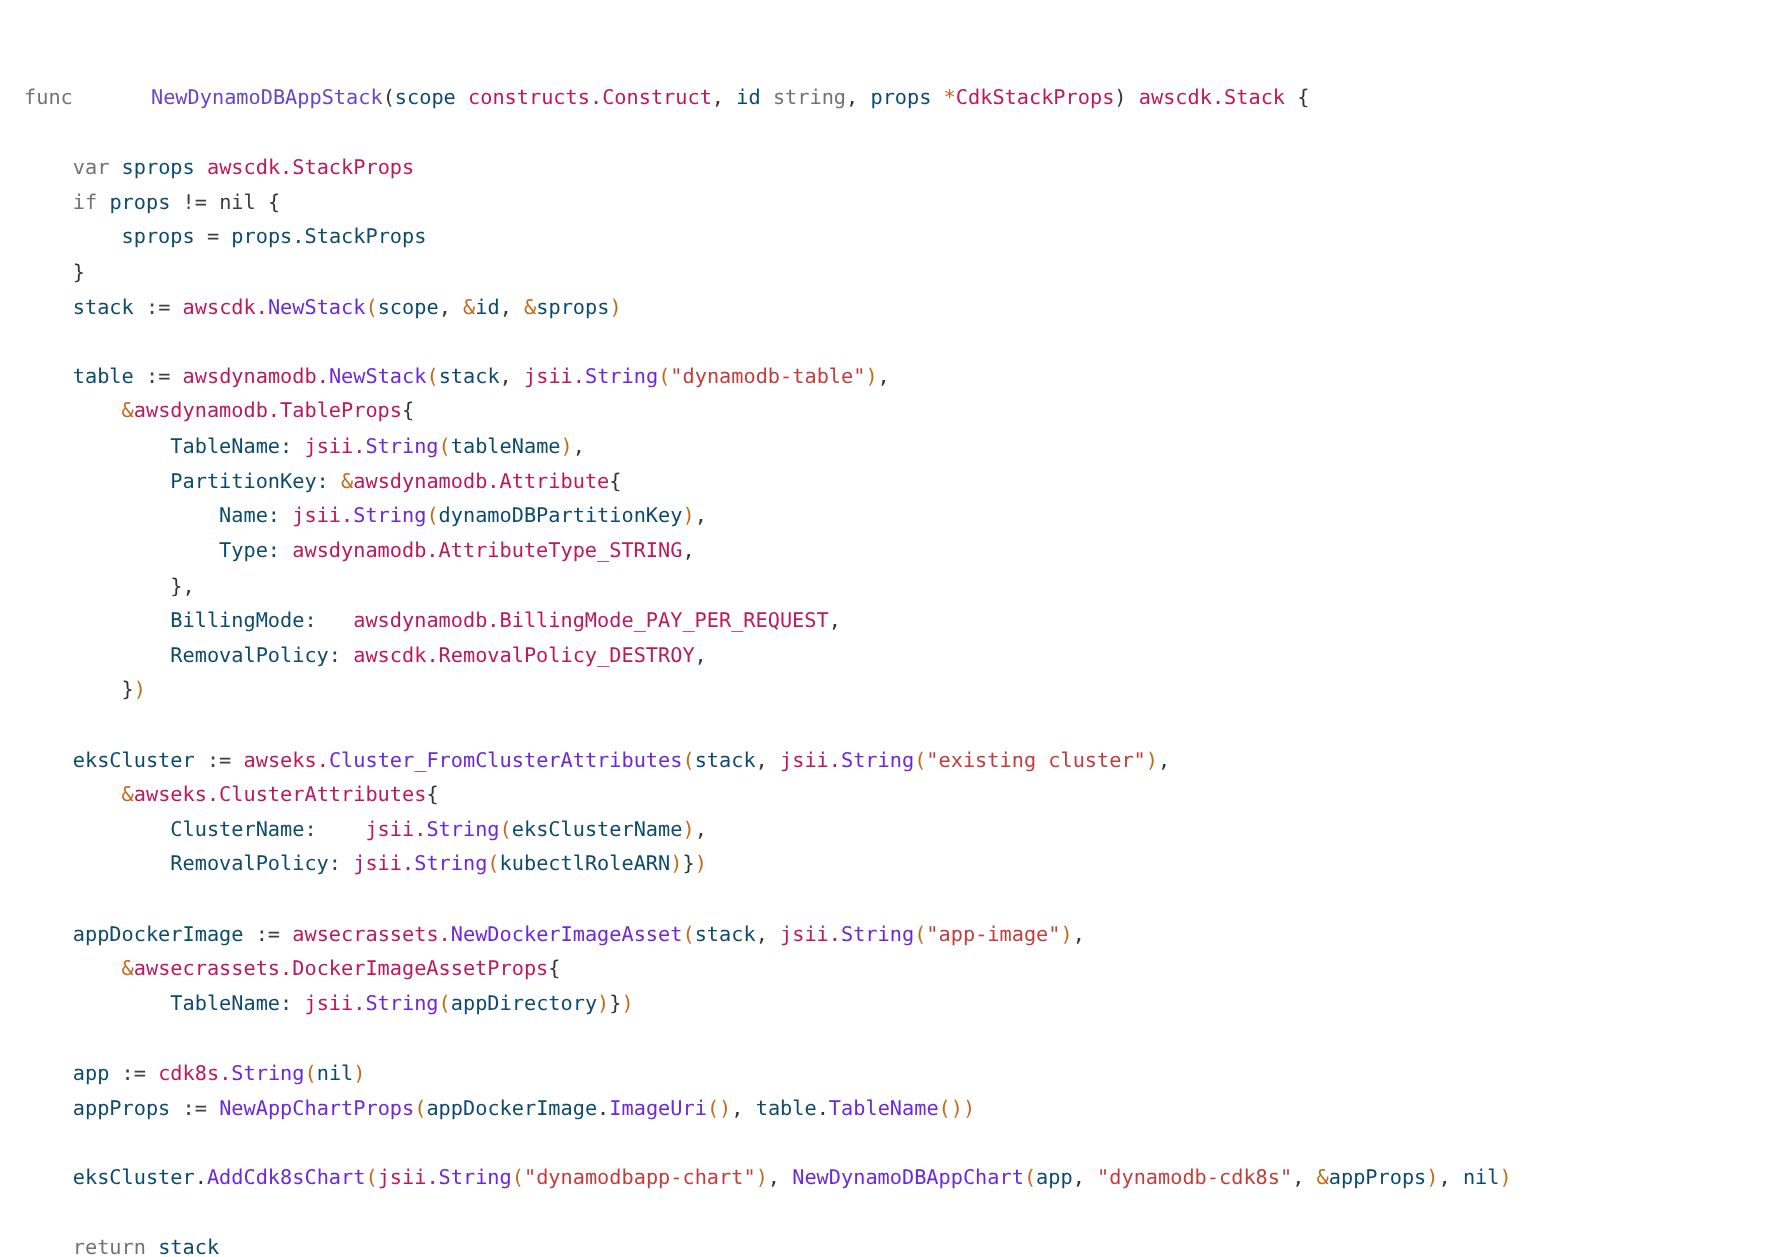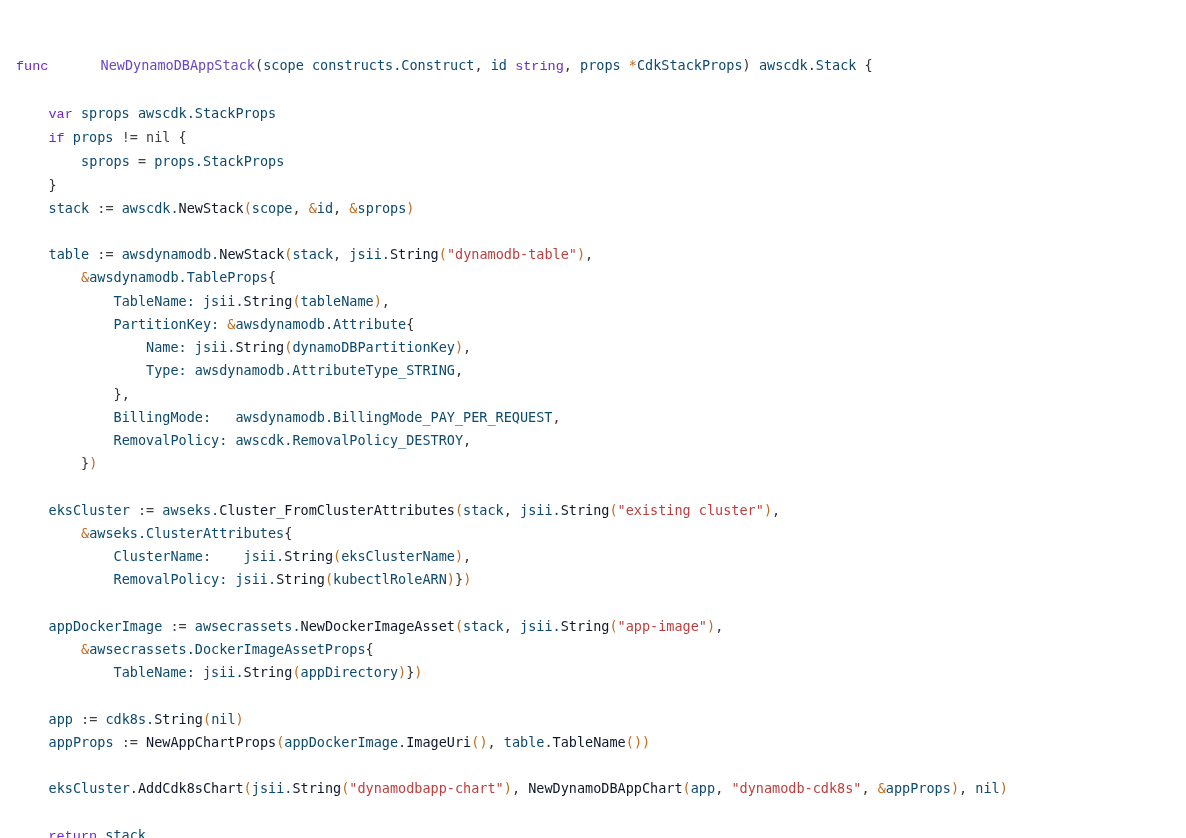--- a/index.html
+++ b/index.html
@@ -14,7 +14,7 @@
     width: 1186px;
     overflow: hidden;
   }
-  .kw     { color: #6d28d9; font-family: Liberation Mono, monospace; }  
+  .kw     { color: #737373; }  
   .fn     { color: #6846c6; padding-left: 44px; }  
   .type   { color: #0c4a6e; }  
   .call   { color: #0f172a; text-align: center; }  

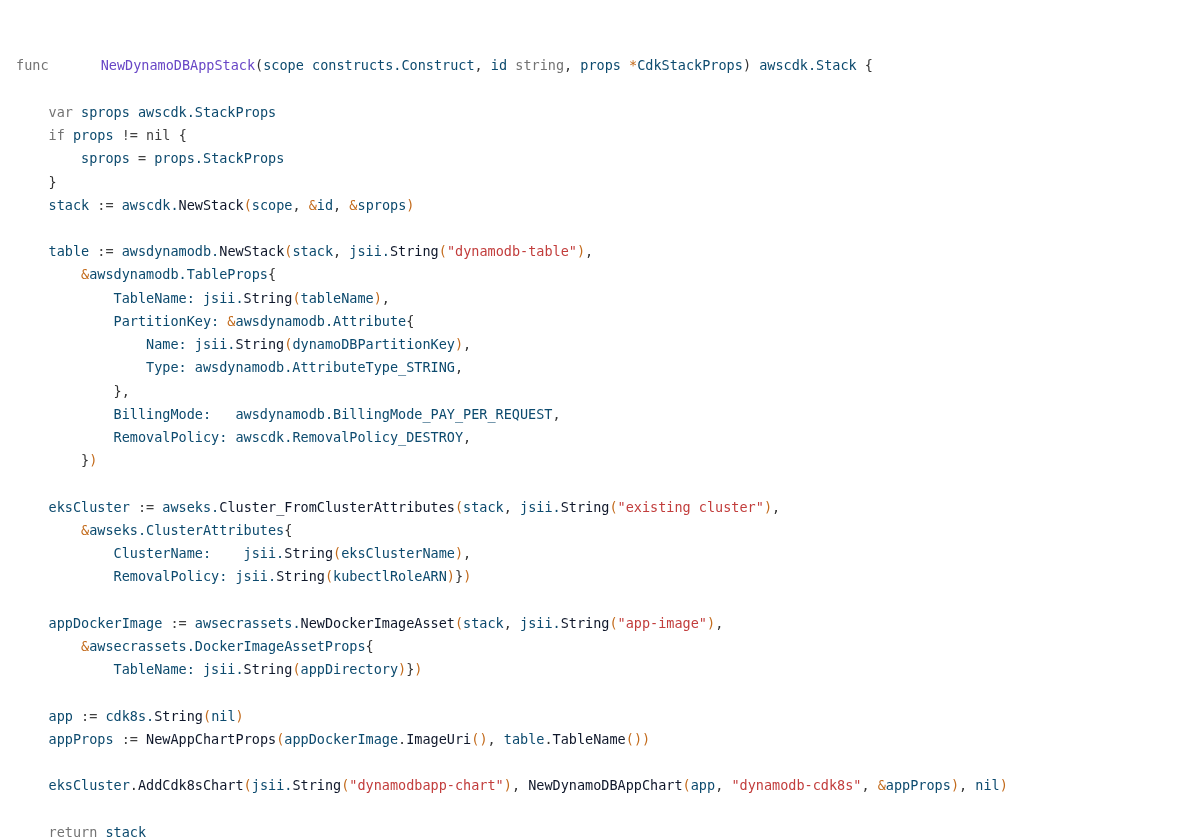--- a/index.html
+++ b/index.html
@@ -16,7 +16,7 @@
   }
   .kw     { color: #737373; }  
   .fn     { color: #6846c6; padding-left: 44px; }  
-  .type   { color: #0c4a6e; }  
+  .type   { color: #be185d; }  
   .call   { color: #0f172a; text-align: center; }  
   .str    { color: #c23d3c; }  
   .ident  { color: #0c4a6e; }

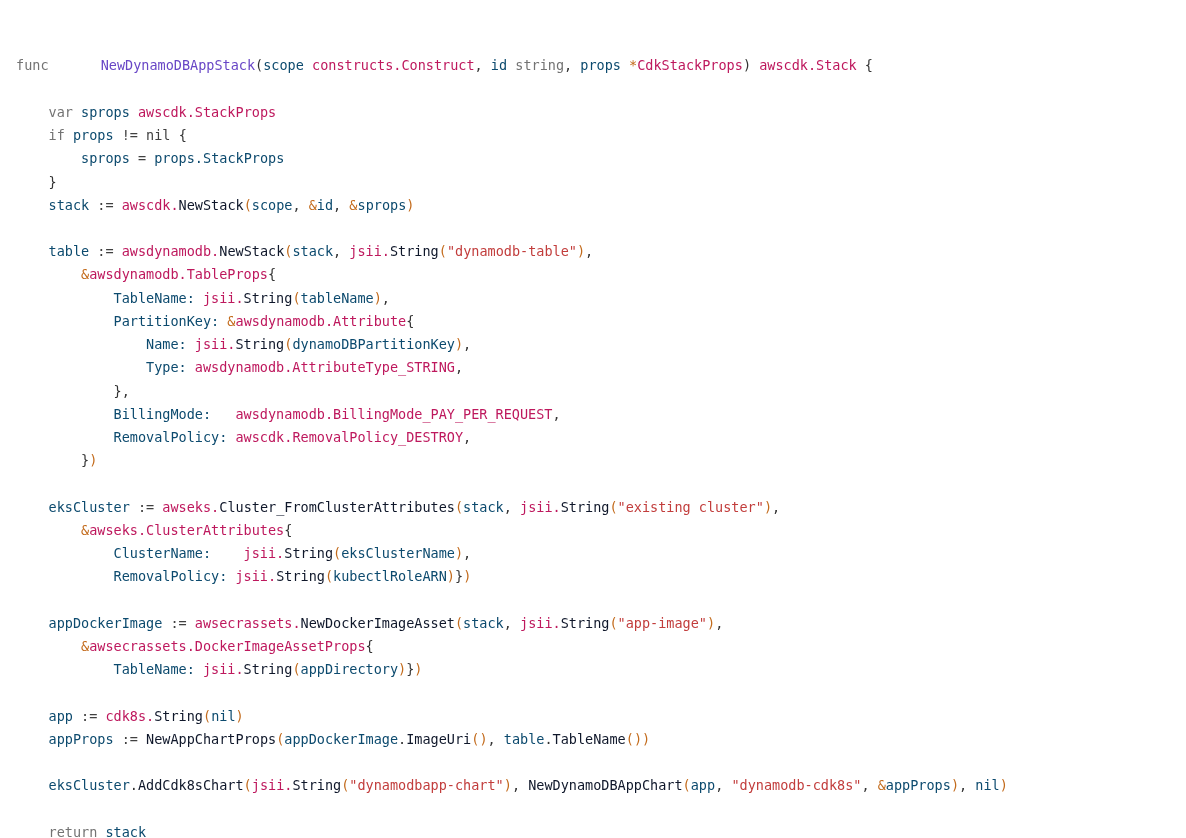--- a/index.html
+++ b/index.html
@@ -17,7 +17,7 @@
   .kw     { color: #737373; }  
   .fn     { color: #6846c6; padding-left: 44px; }  
   .type   { color: #be185d; }  
-  .call   { color: #0f172a; text-align: center; }  
+  .call   { color: #6d28d9; text-align: center; }  
   .str    { color: #c23d3c; }  
   .ident  { color: #0c4a6e; }
   .punct  { color: #333333; }

